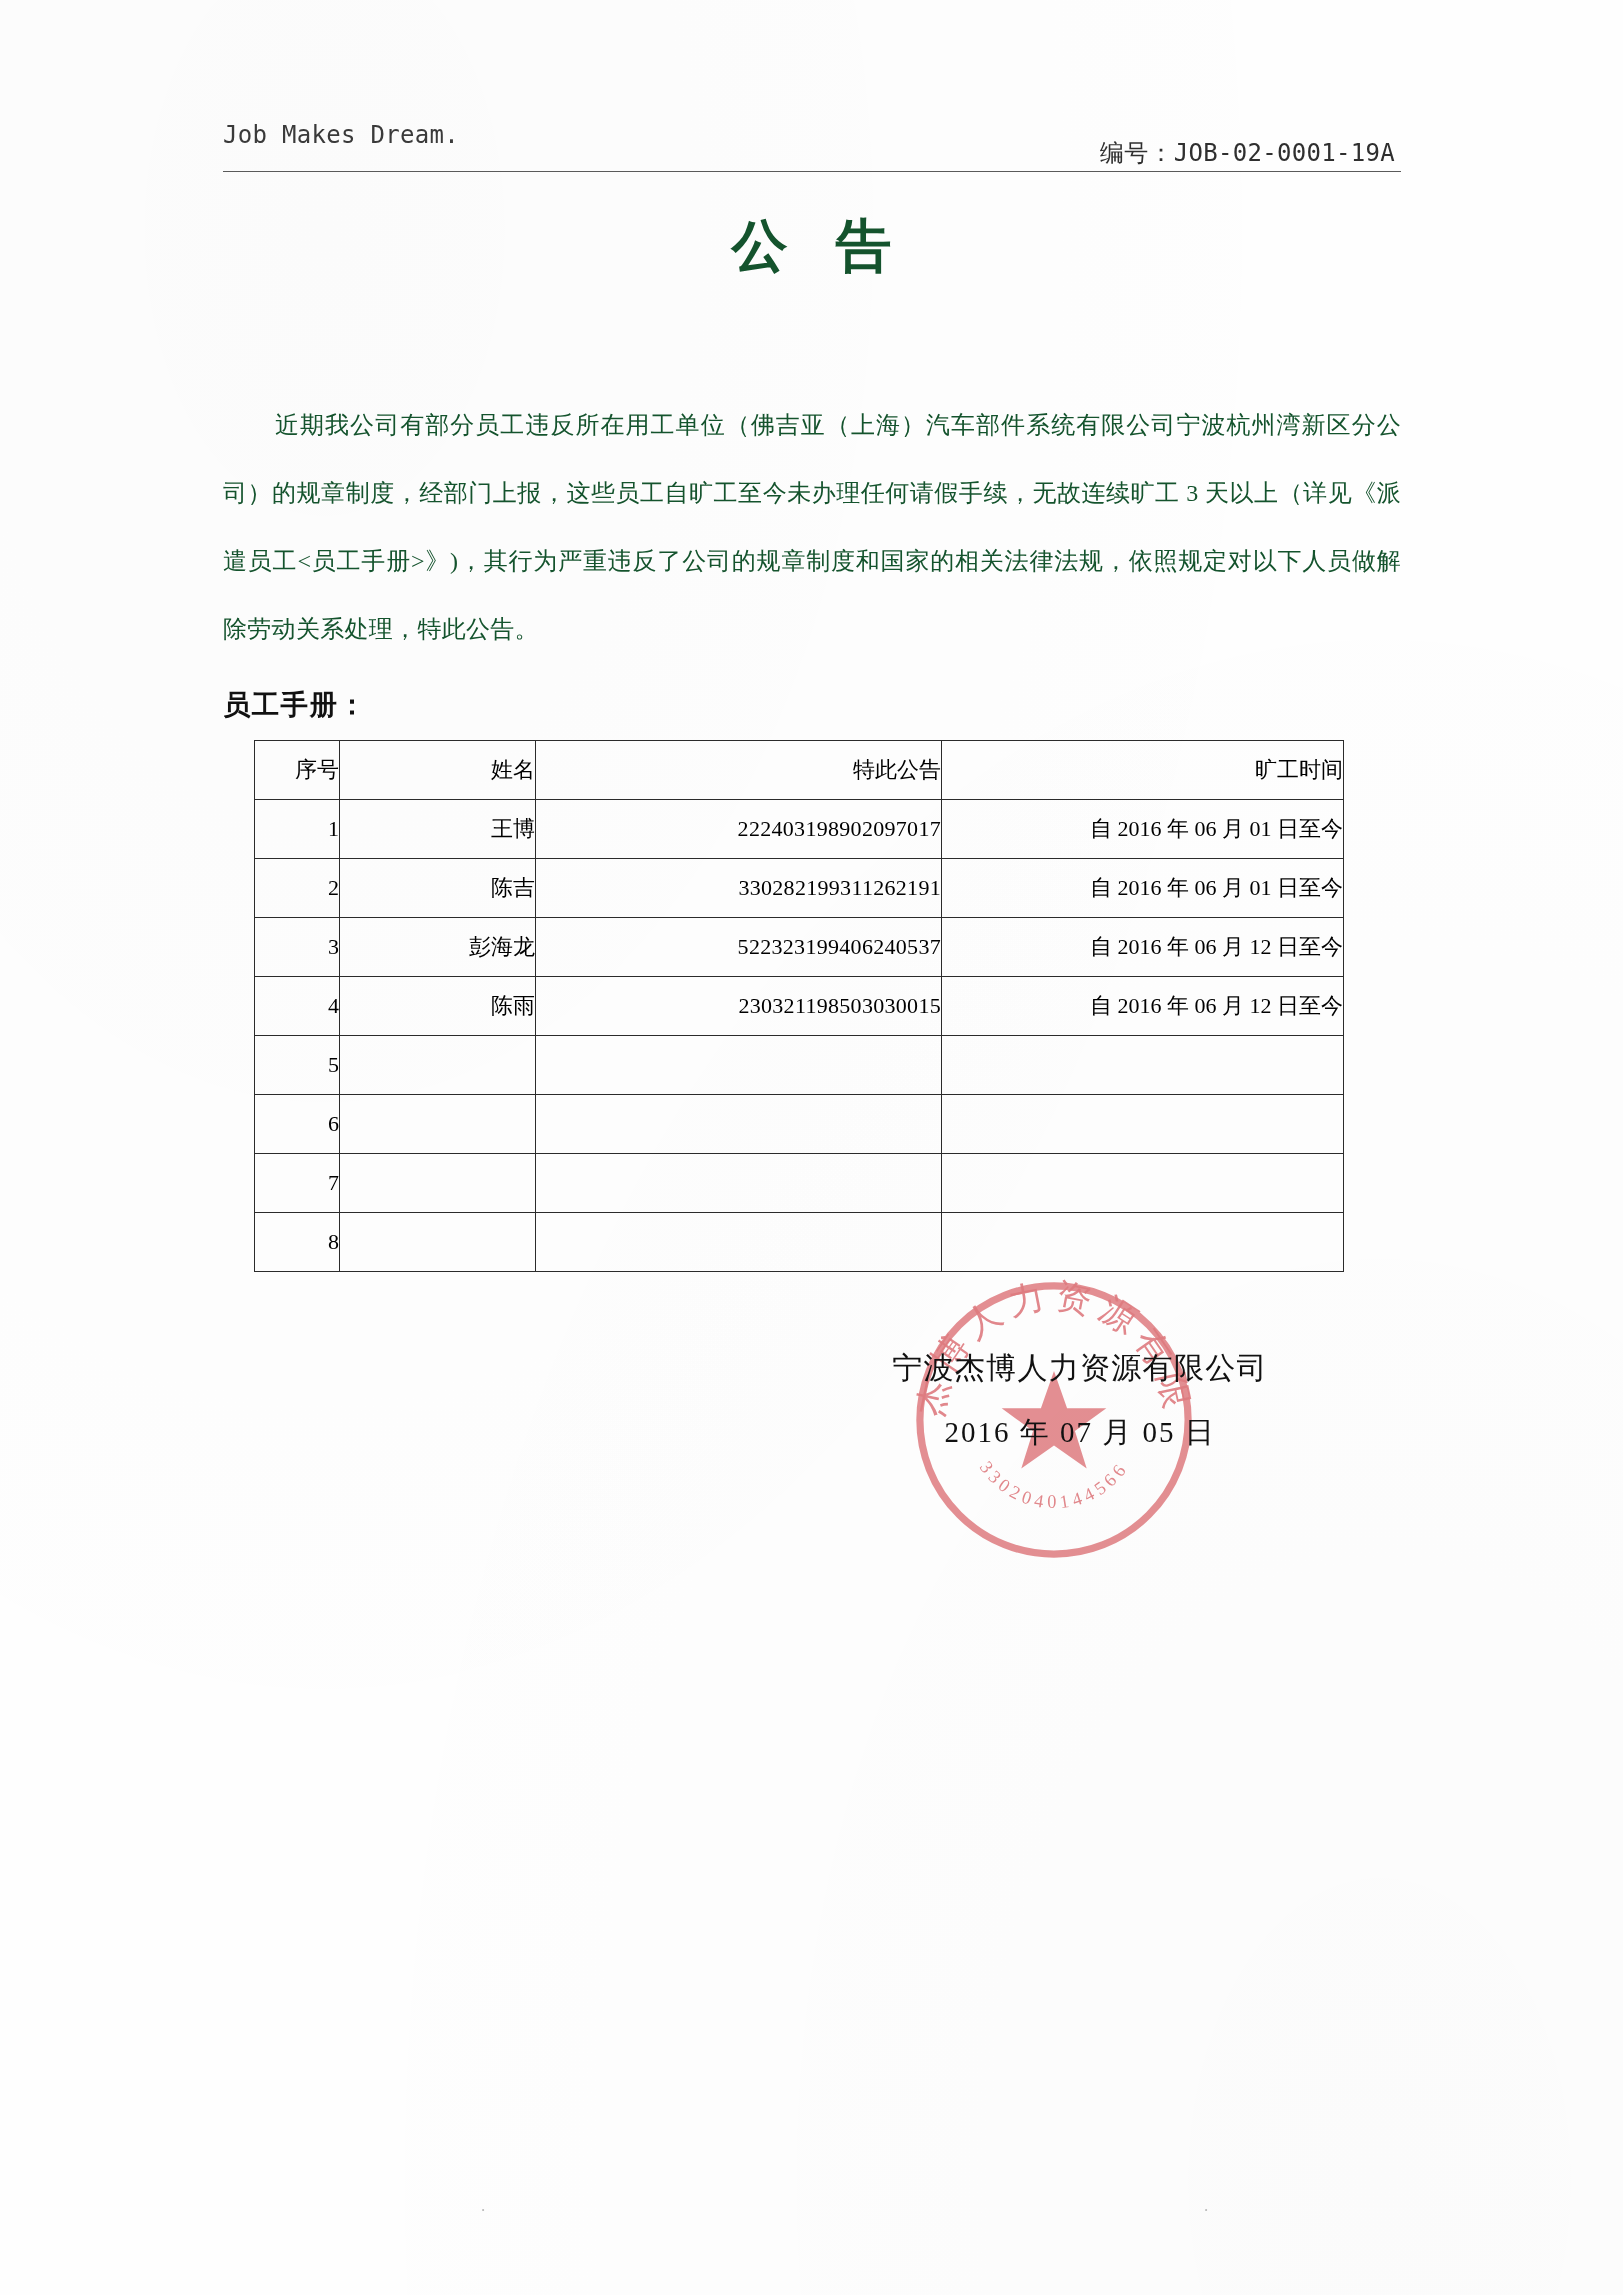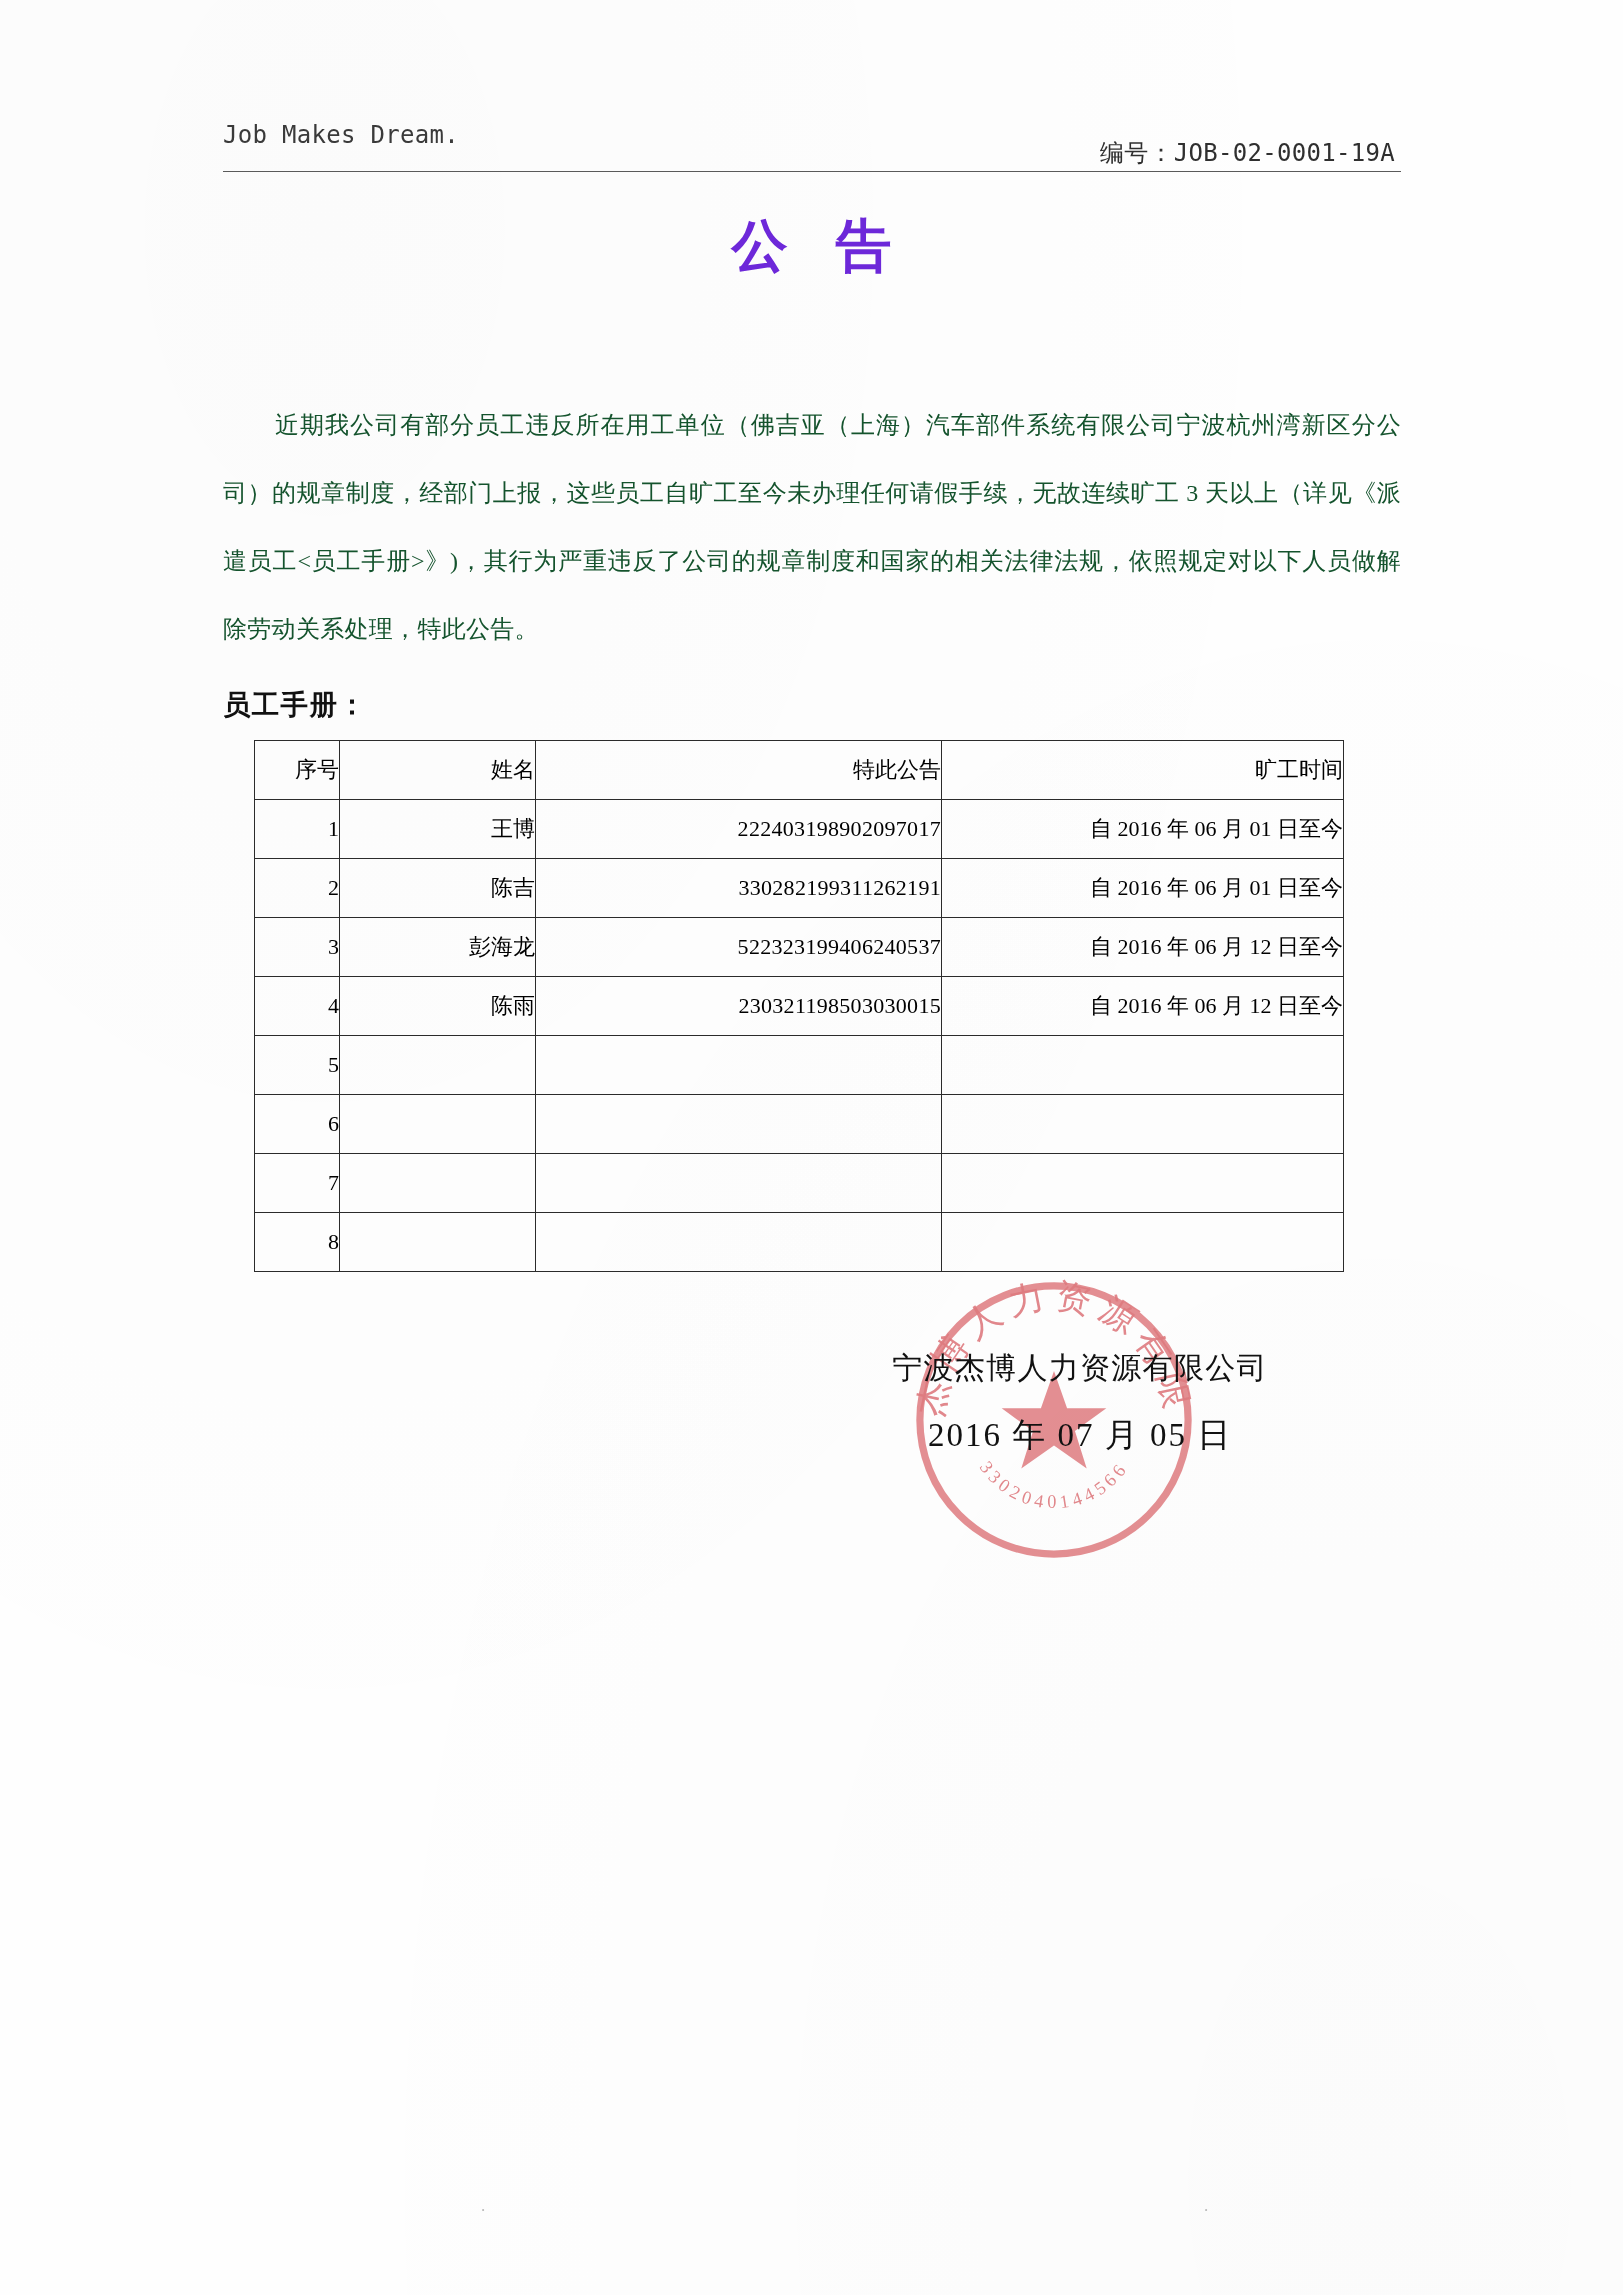--- a/index.html
+++ b/index.html
@@ -80,7 +80,7 @@
     font-weight: bold;
     letter-spacing: 17px;
     text-indent: 17px;
-    color: #6d28d9;
+    color: #14532d;
     font-family: "Liberation Serif", "DejaVu Serif", serif;
   }
 

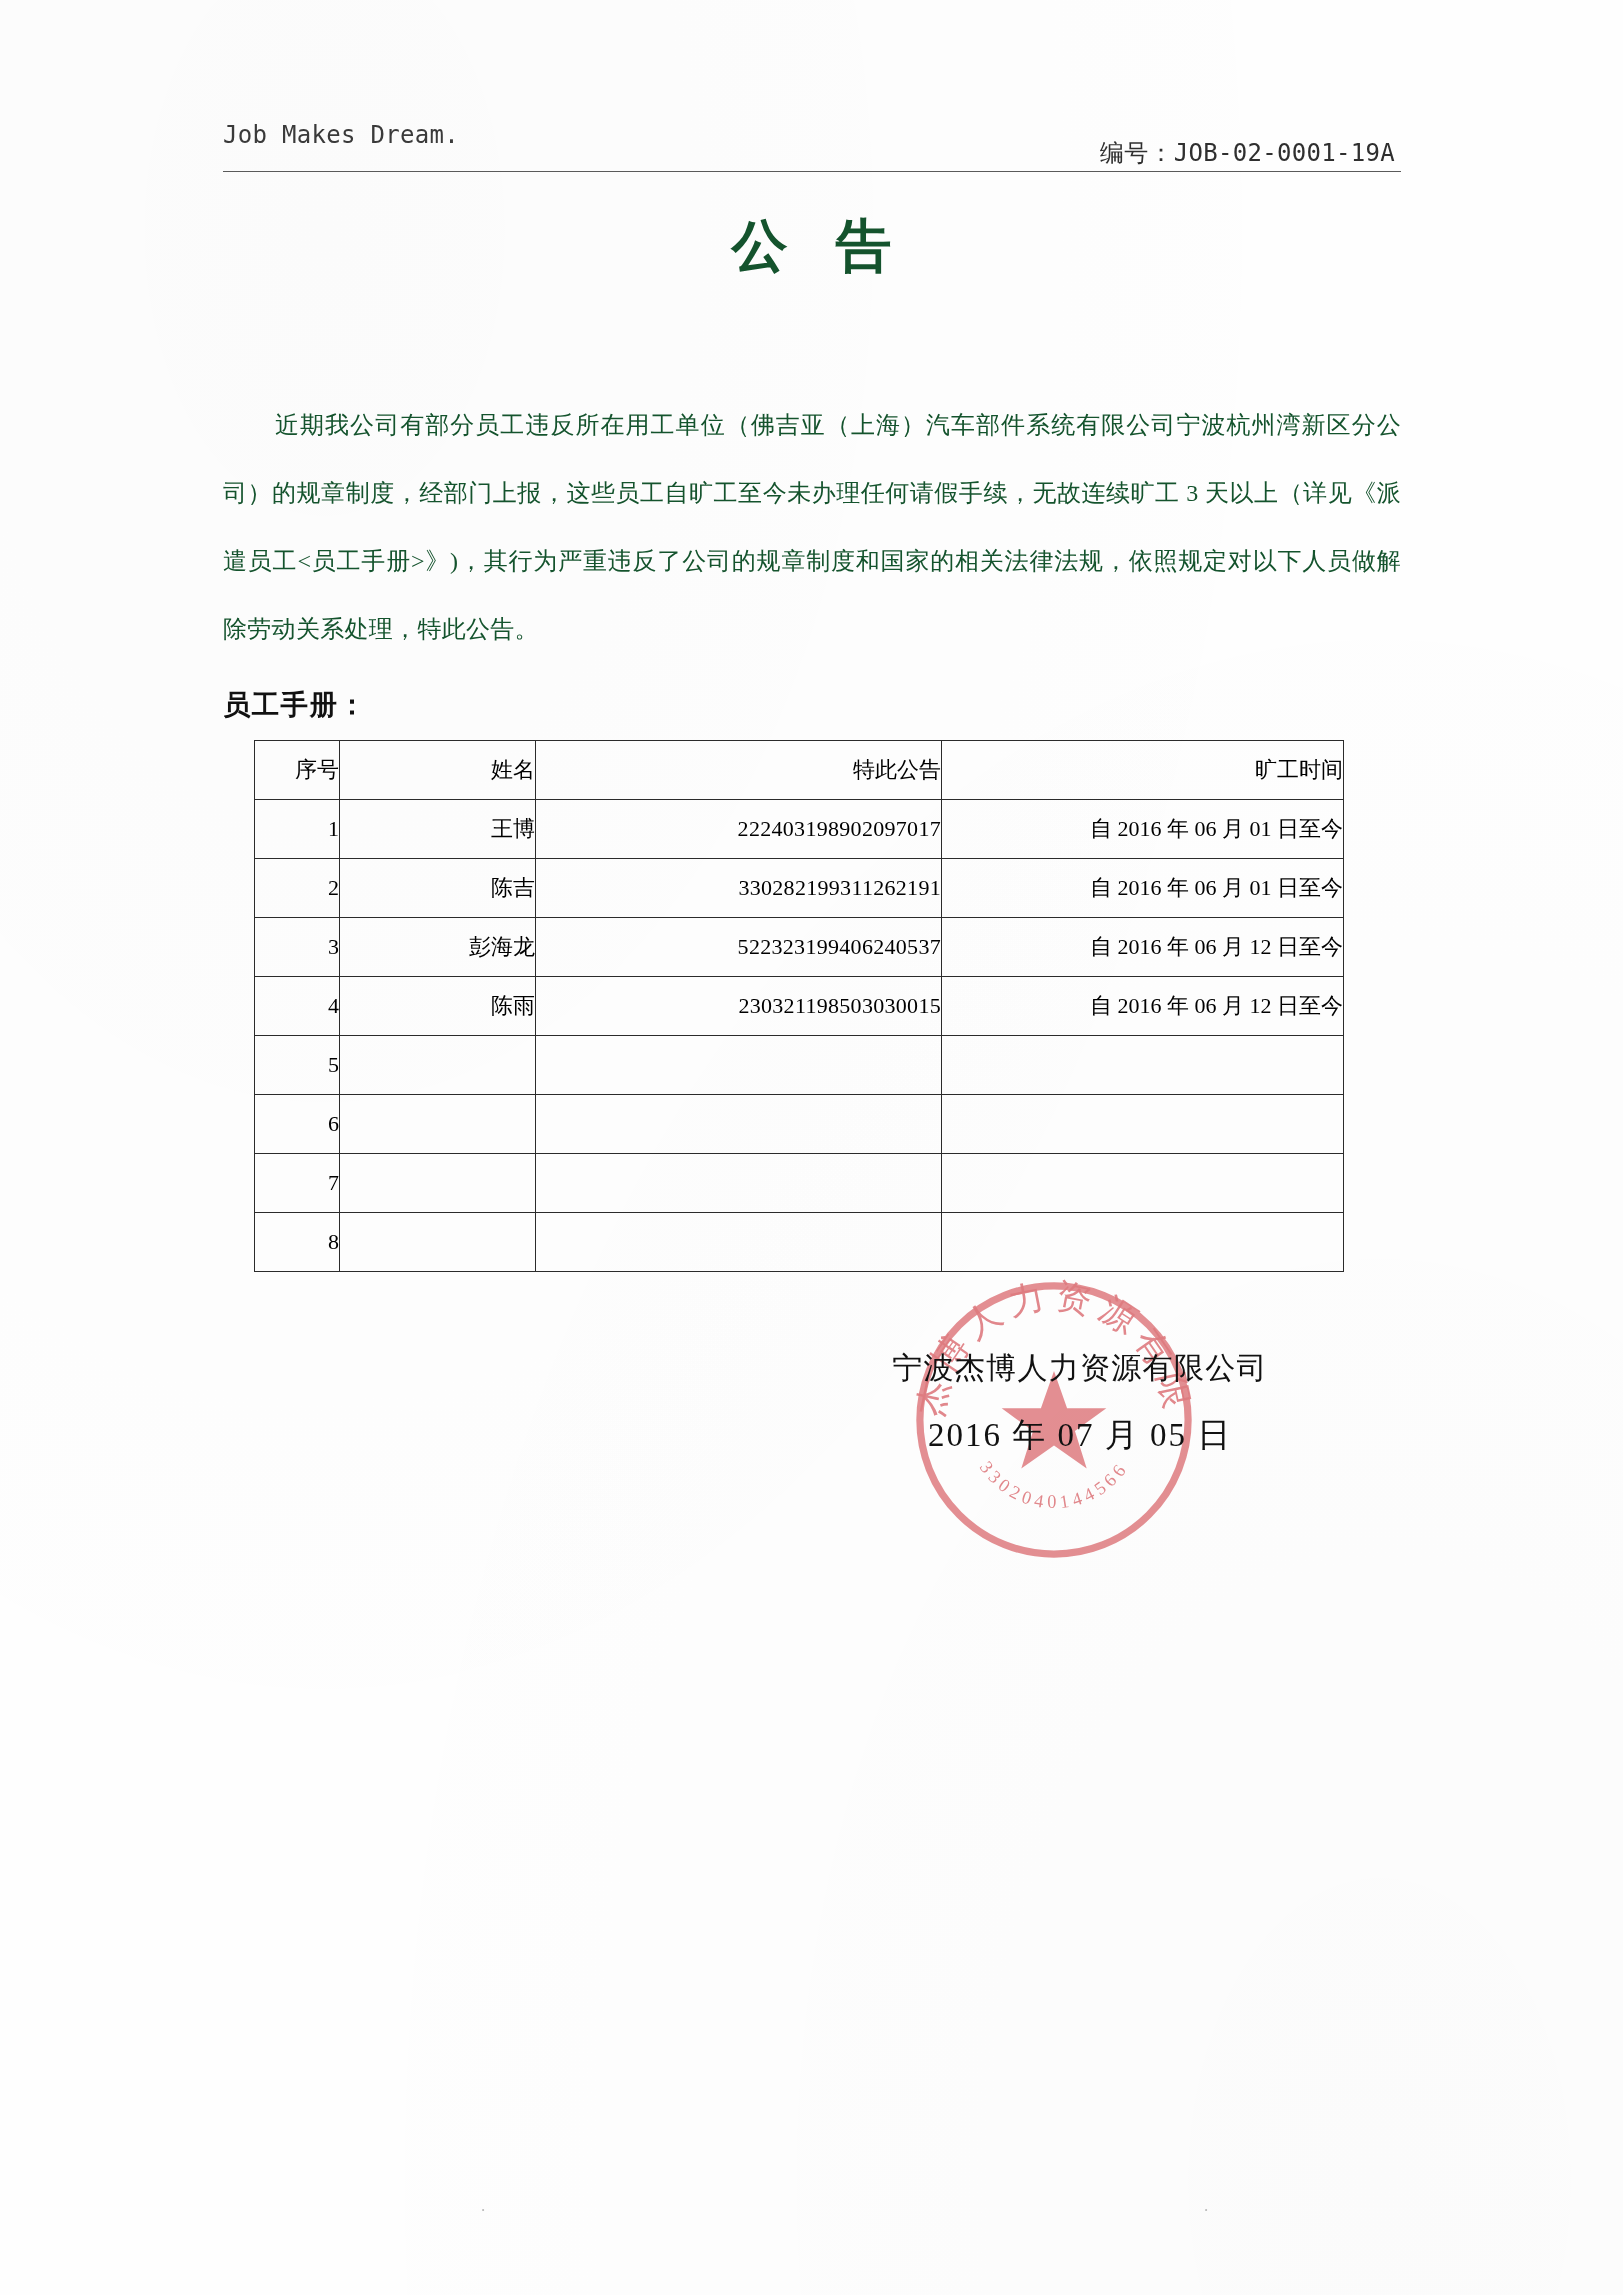--- a/index.html
+++ b/index.html
@@ -172,7 +172,7 @@
     margin-bottom: 23.6px;
   }
   .sig-date {
-    font-size: 33px;
+    font-size: 29px;
     letter-spacing: 2px;
     color: #111;
   }

